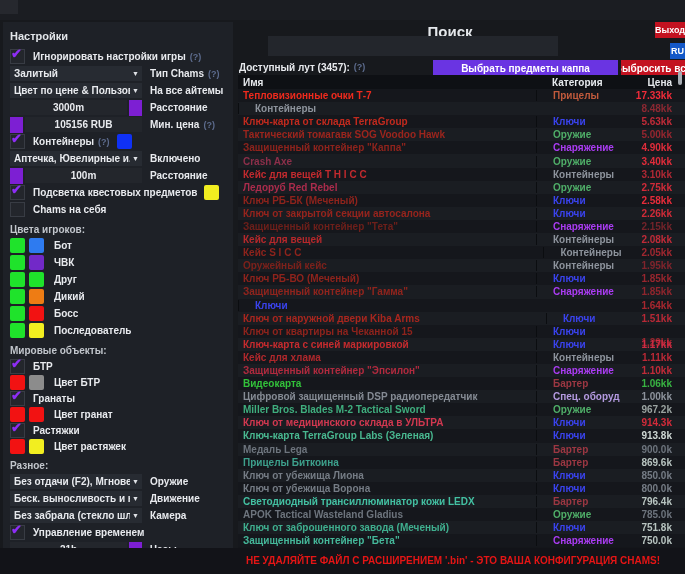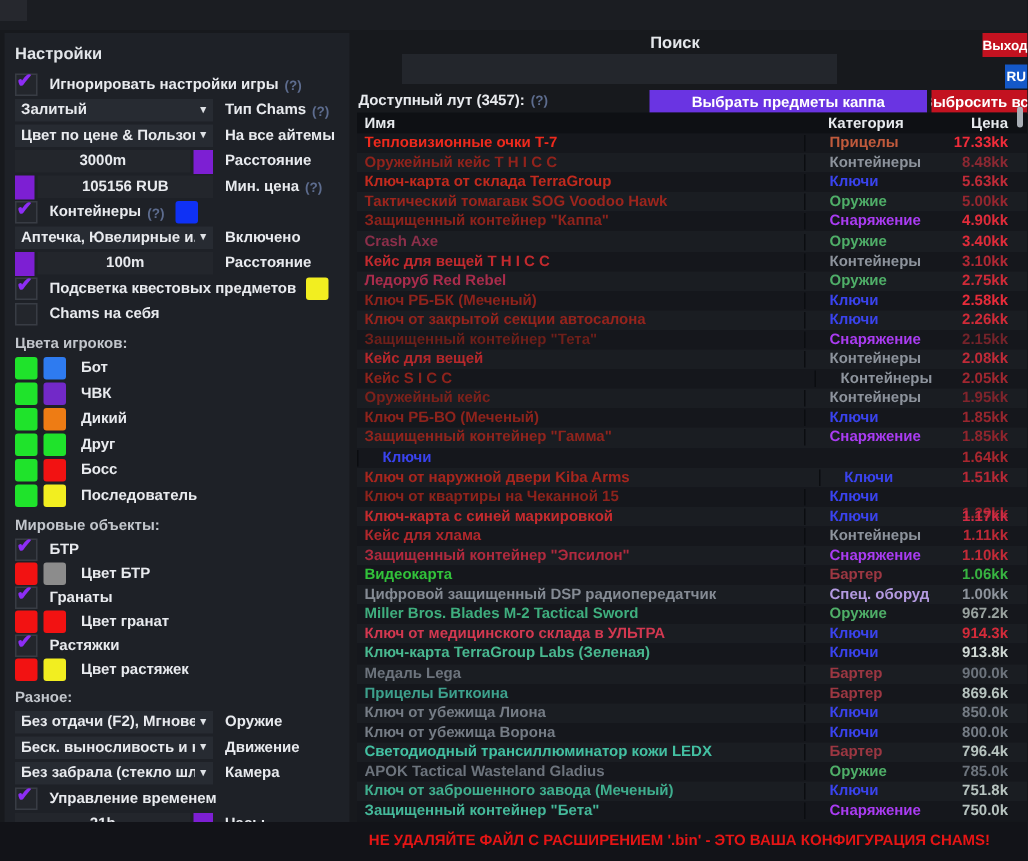--- a/index.html
+++ b/index.html
@@ -36,7 +36,7 @@
   .clbl{color:#e8eaee;font-size:10px;margin-left:10px;white-space:nowrap;}
 
   
-  .search-label{position:absolute;left:360px;top:23px;width:180px;text-align:center;color:#e4e7eb;font-size:11px;}
+  .search-label{position:absolute;left:360px;top:23px;width:180px;text-align:center;color:#e4e7eb;font-size:15px;}
   .search-input{position:absolute;left:268px;top:36px;width:286px;height:18px;background:#23262c;border:0;}
   .btn{position:absolute;display:flex;align-items:center;justify-content:center;color:#fff;
        font-size:9px;white-space:nowrap;overflow:hidden;font-weight:700;}

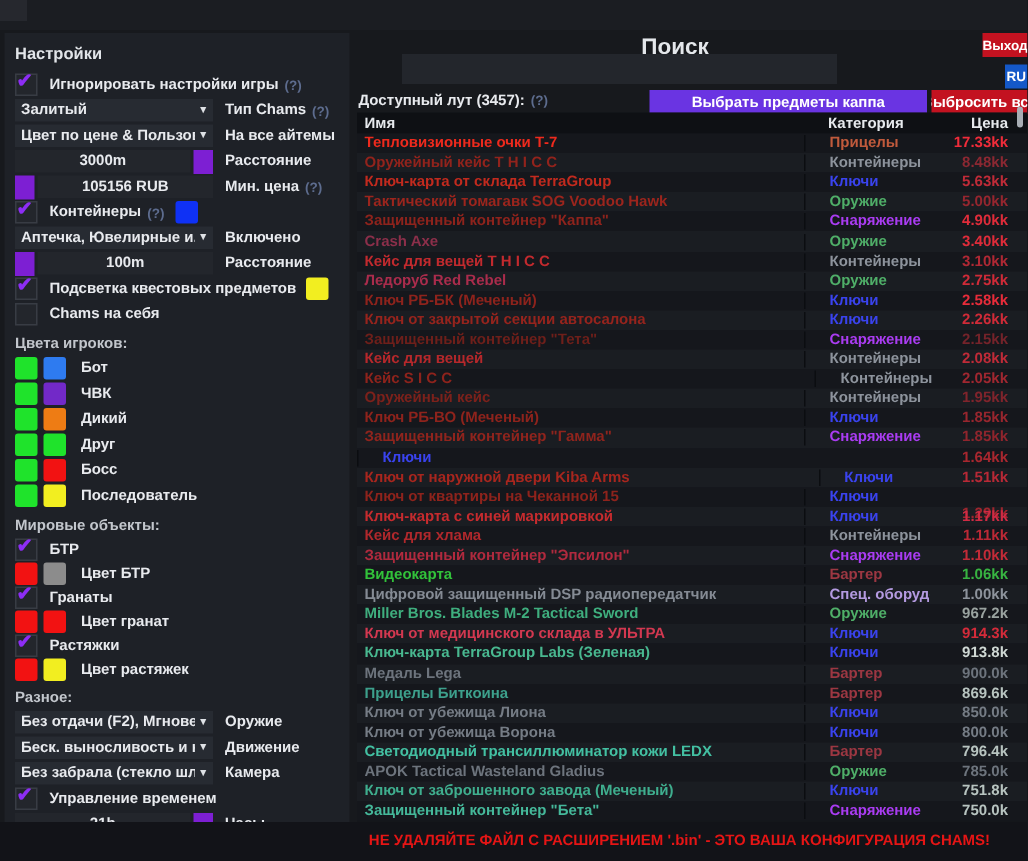--- a/index.html
+++ b/index.html
@@ -298,7 +298,6 @@
         <div class="c-price" style="color: rgb(240, 44, 58);">17.33kk</div>
       </div>
       <div class="tr" style="background: rgb(26, 29, 34);">
-        <div class="c-name" style="color: rgb(146, 35, 28);">Оружейный кейс T H I C C</div>
         <div class="c-cat" style="color: rgb(141, 147, 156);">Контейнеры</div>
         <div class="c-price" style="color: rgb(140, 40, 50);">8.48kk</div>
       </div>

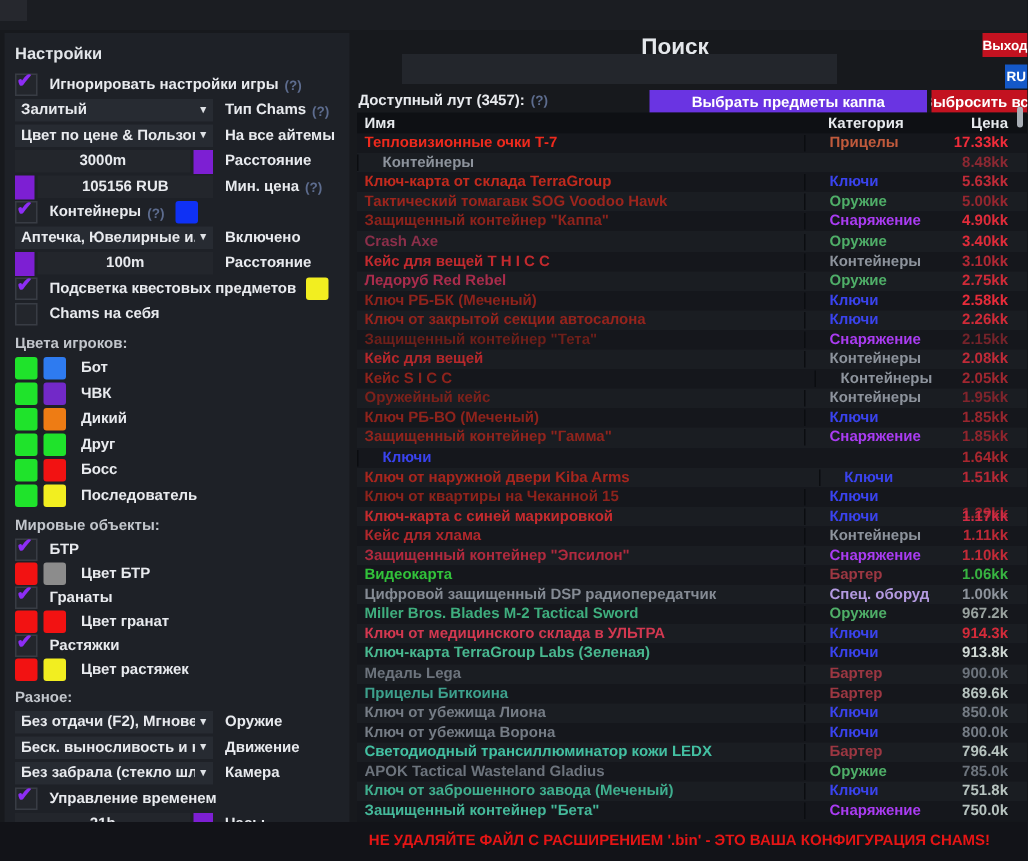--- a/index.html
+++ b/index.html
@@ -171,13 +171,13 @@
       </div>
       <div class="row">
         <span class="sw" style="background: rgb(31, 227, 43);"></span>
+        <span class="sw sw2" style="background: rgb(31, 227, 43);"></span>
+        <span class="clbl">Друг</span>
+      </div>
+      <div class="row">
+        <span class="sw" style="background: rgb(31, 227, 43);"></span>
         <span class="sw sw2" style="background: rgb(238, 124, 20);"></span>
         <span class="clbl">Дикий</span>
-      </div>
-      <div class="row">
-        <span class="sw" style="background: rgb(31, 227, 43);"></span>
-        <span class="sw sw2" style="background: rgb(31, 227, 43);"></span>
-        <span class="clbl">Друг</span>
       </div>
       <div class="row">
         <span class="sw" style="background: rgb(31, 227, 43);"></span>

